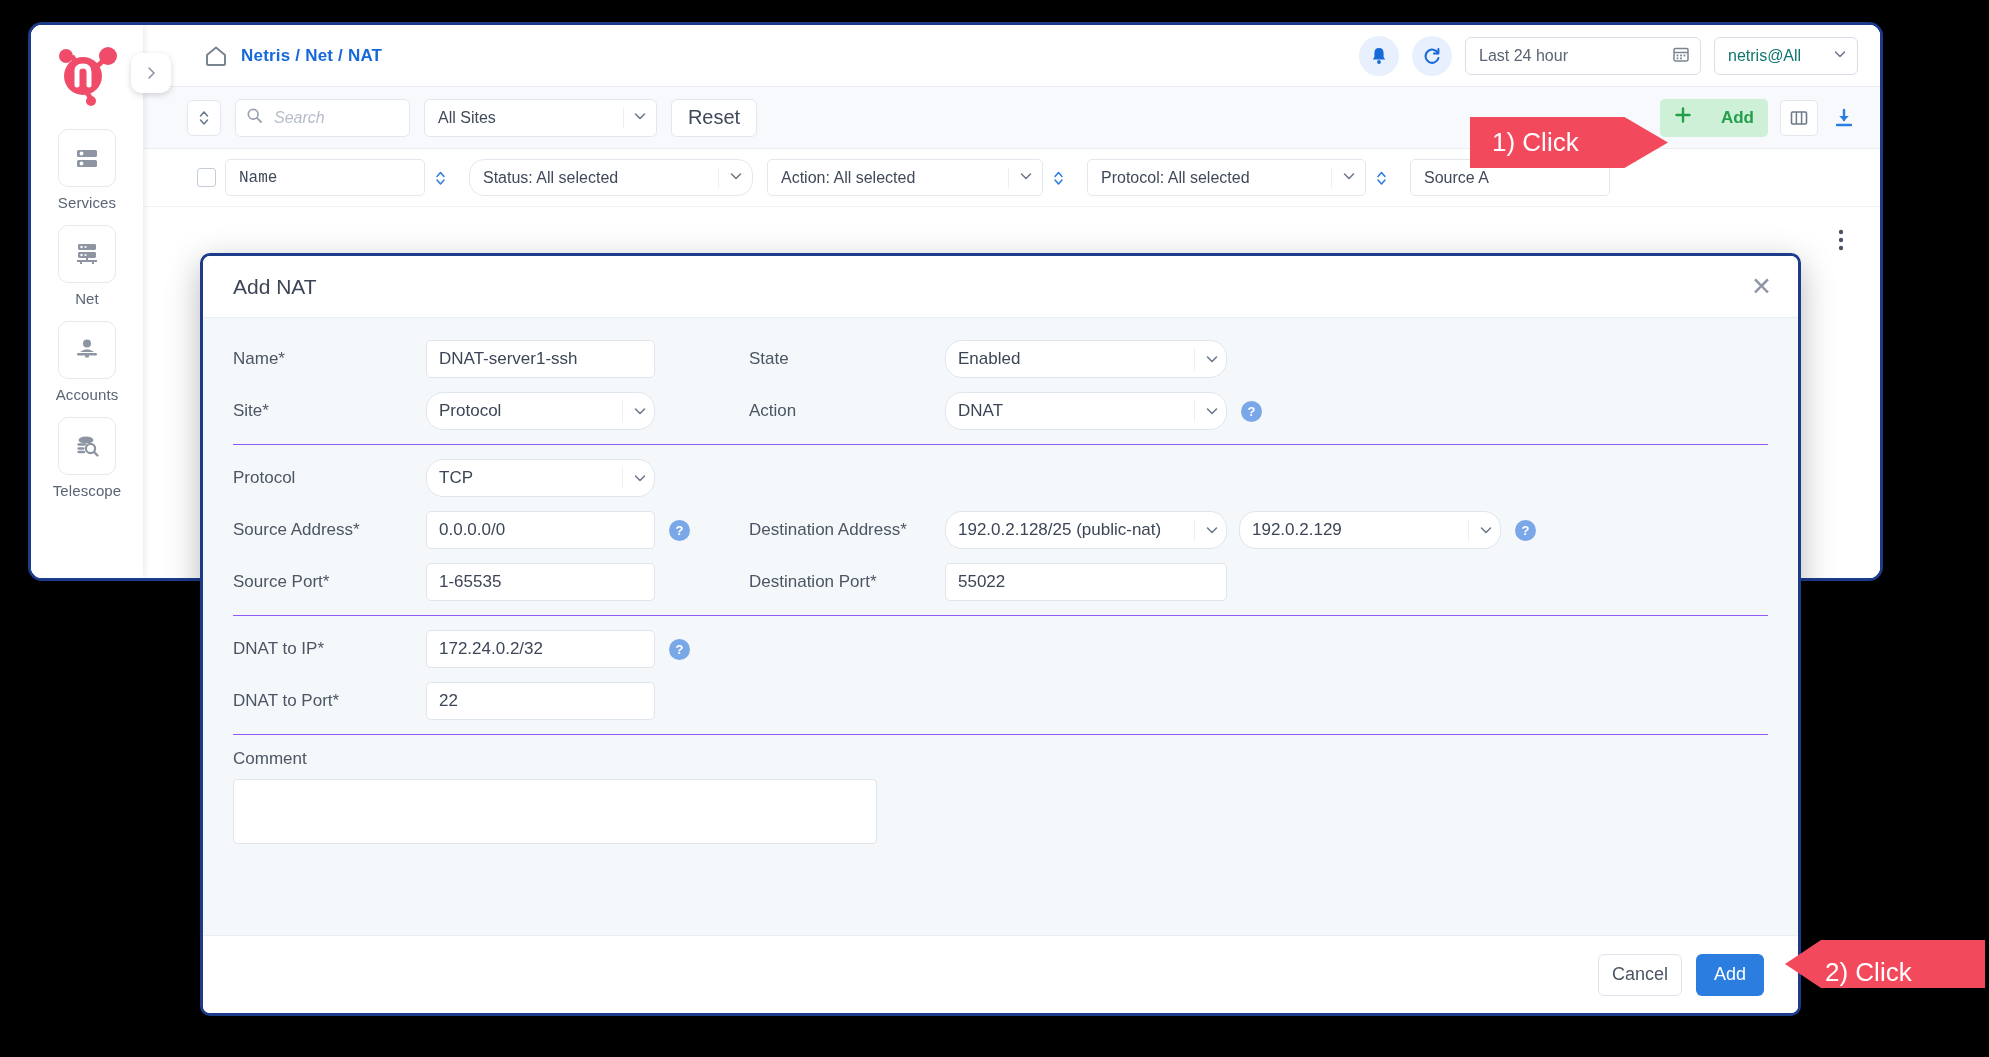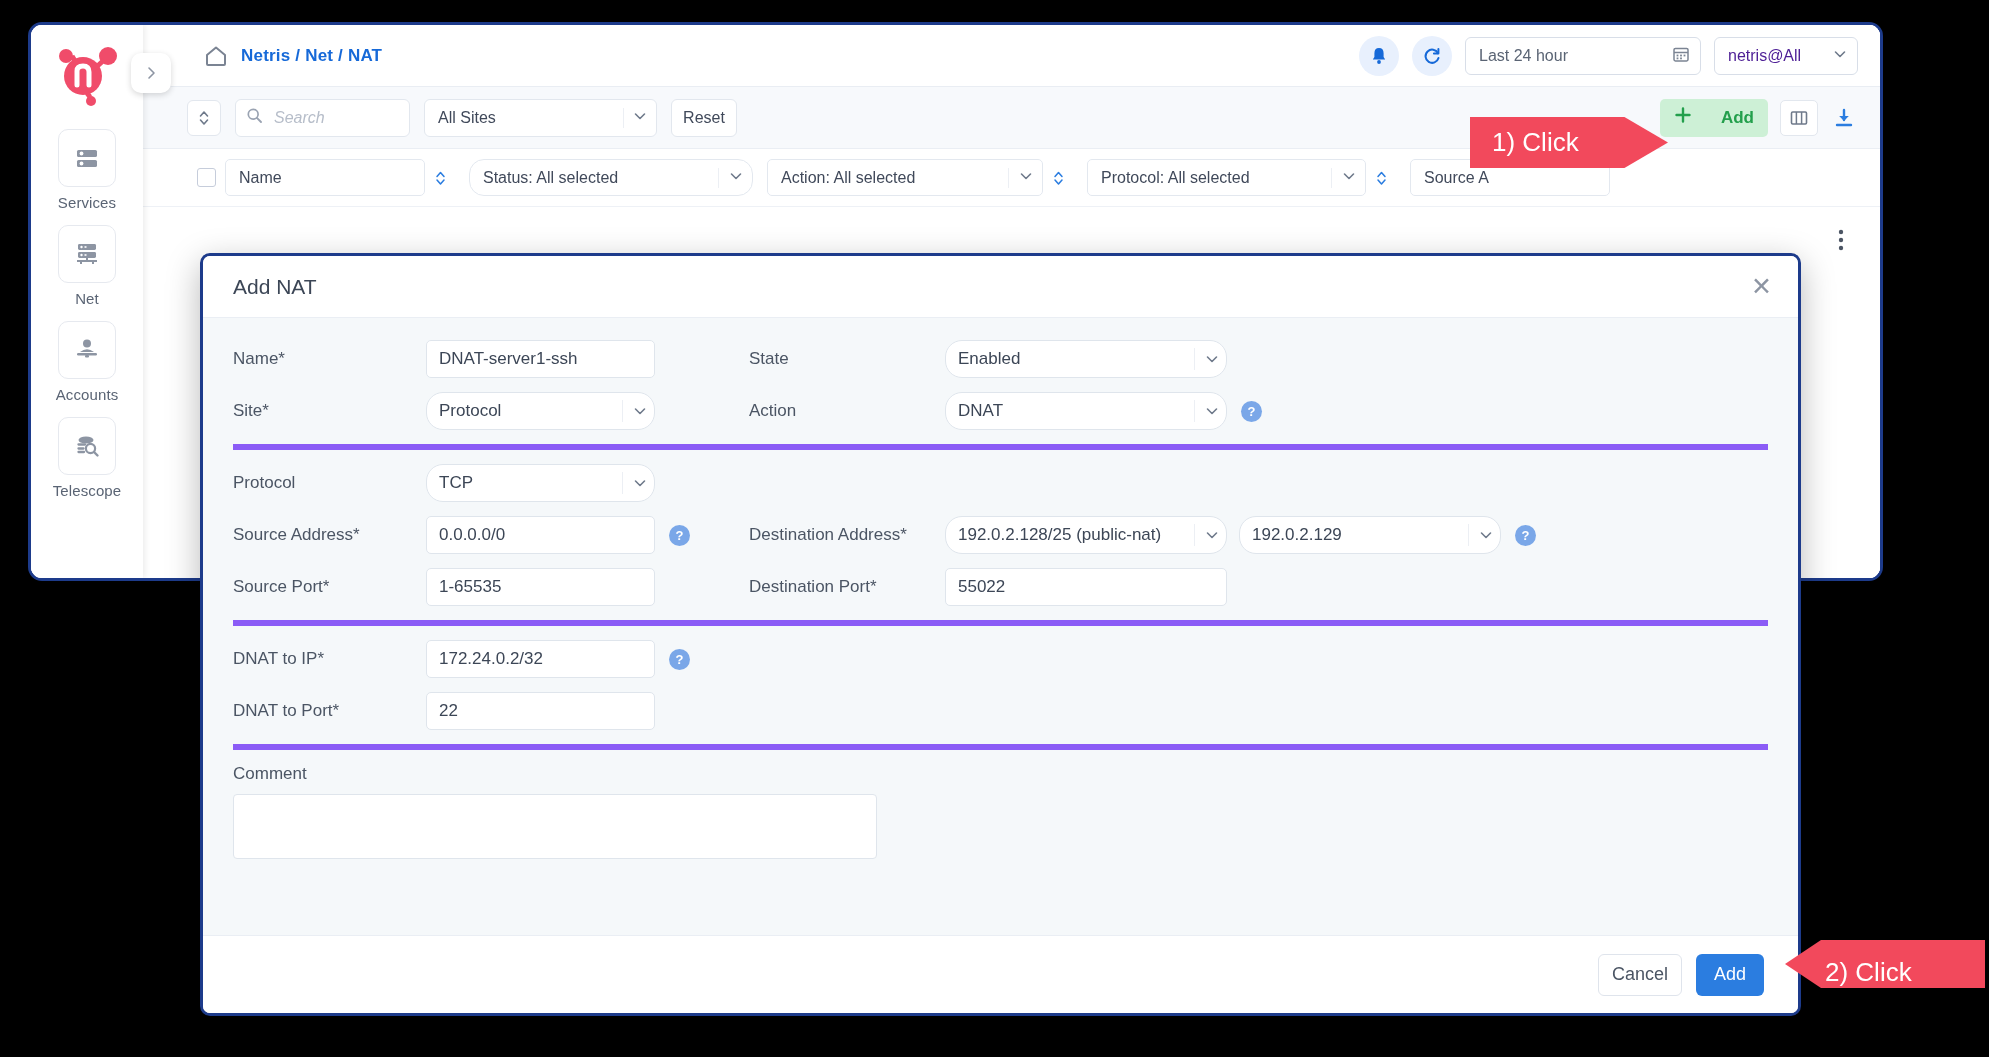--- a/index.html
+++ b/index.html
@@ -71,7 +71,7 @@
   .acct-box {
     width: 144px; height: 38px; border: 1px solid #d8dee8; border-radius: 6px;
     background: #fff; display: flex; align-items: center; padding: 0 9px 0 13px;
-    font-size: 16px; color: #4c1d95; cursor: pointer;
+    font-size: 16px; color: #0f766e; cursor: pointer;
   }
   .acct-box .chev { margin-left: auto; }
 

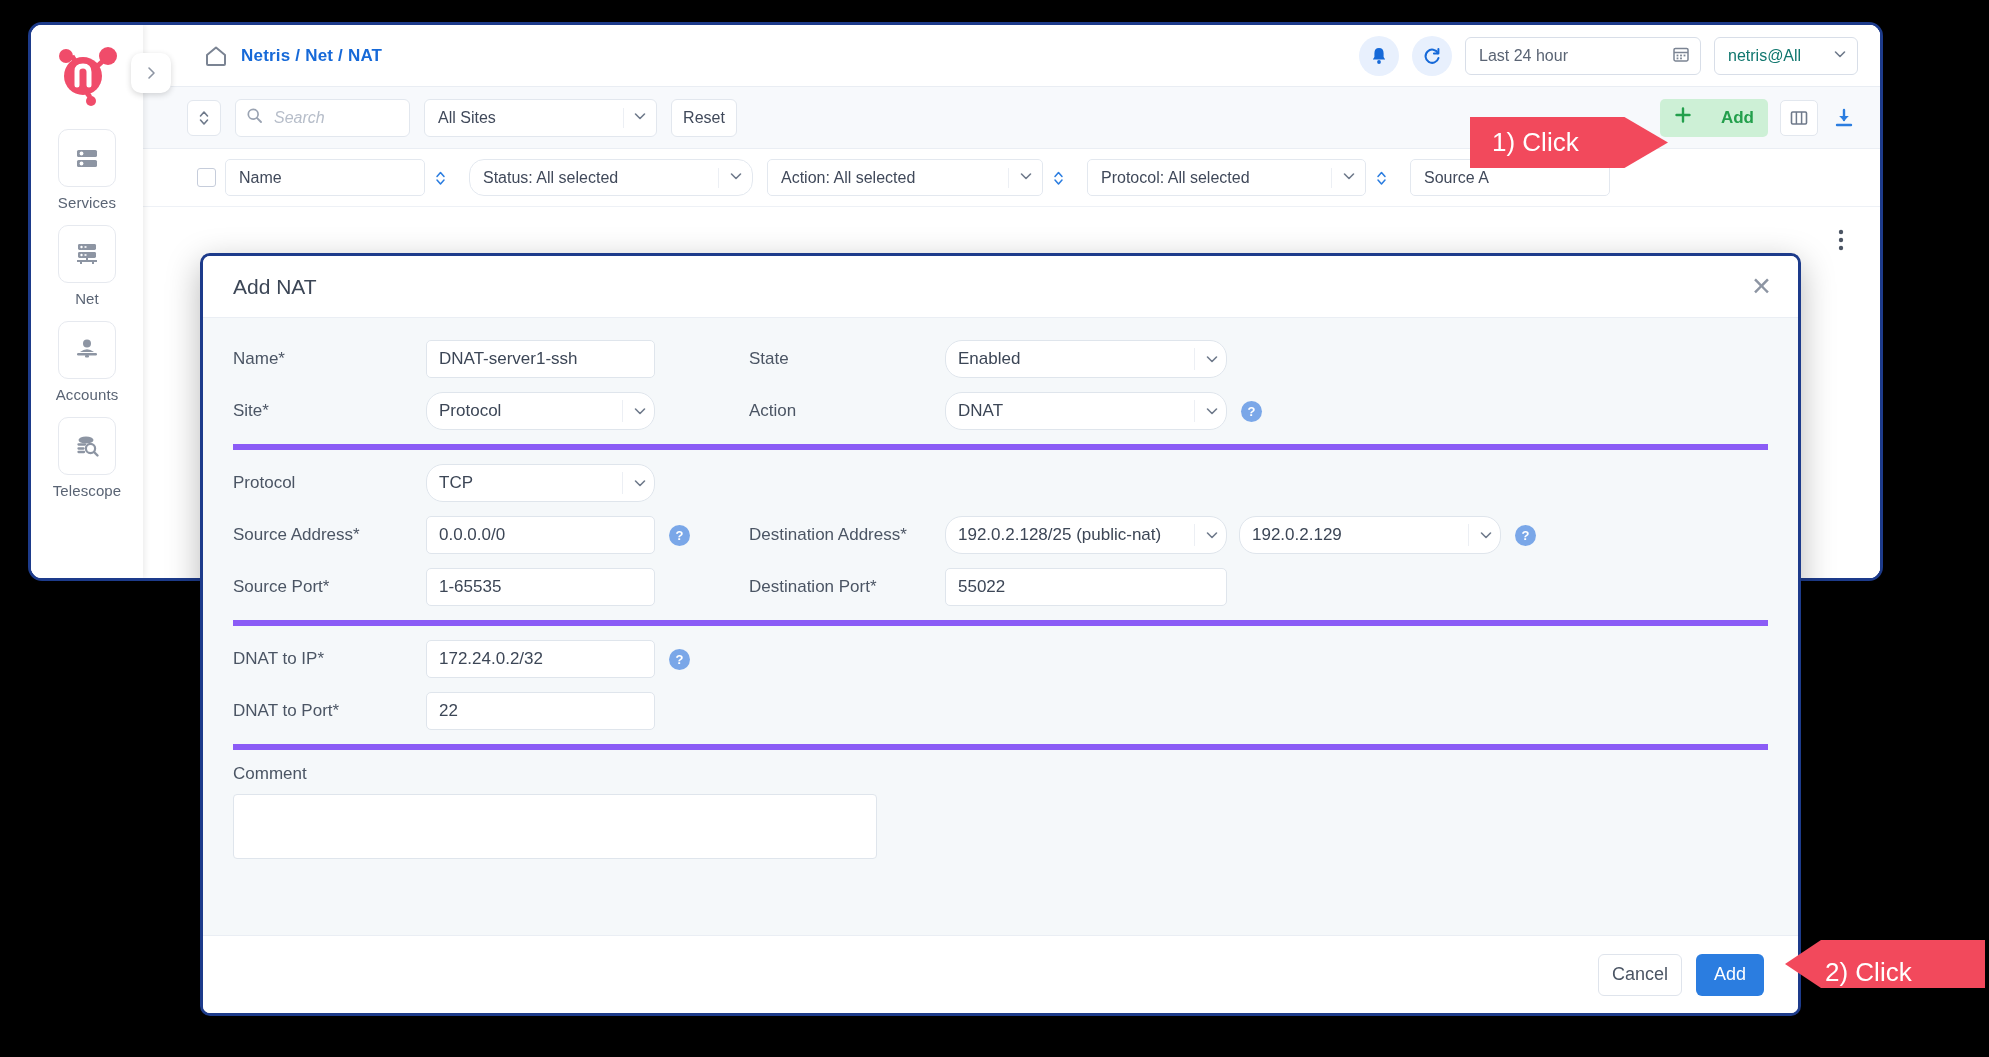--- a/index.html
+++ b/index.html
@@ -99,8 +99,8 @@
   }
   .sites-box .chev { margin-left: auto; padding-left: 8px; border-left: 1px solid #eceff4; }
   .reset-btn {
-    width: 66px; height: 38px; border: 1px solid #e2e7ee; border-radius: 6px; background:#fff;
-    display: flex; align-items: center; justify-content: center; font-size: 16px; color: #40495a; cursor: pointer;
+    width: 86px; height: 38px; border: 1px solid #e2e7ee; border-radius: 6px; background:#fff;
+    display: flex; align-items: center; justify-content: center; font-size: 20px; color: #40495a; cursor: pointer;
   }
   .filter-right { margin-left: auto; display: flex; align-items: center; gap: 12px; }
   .add-btn {

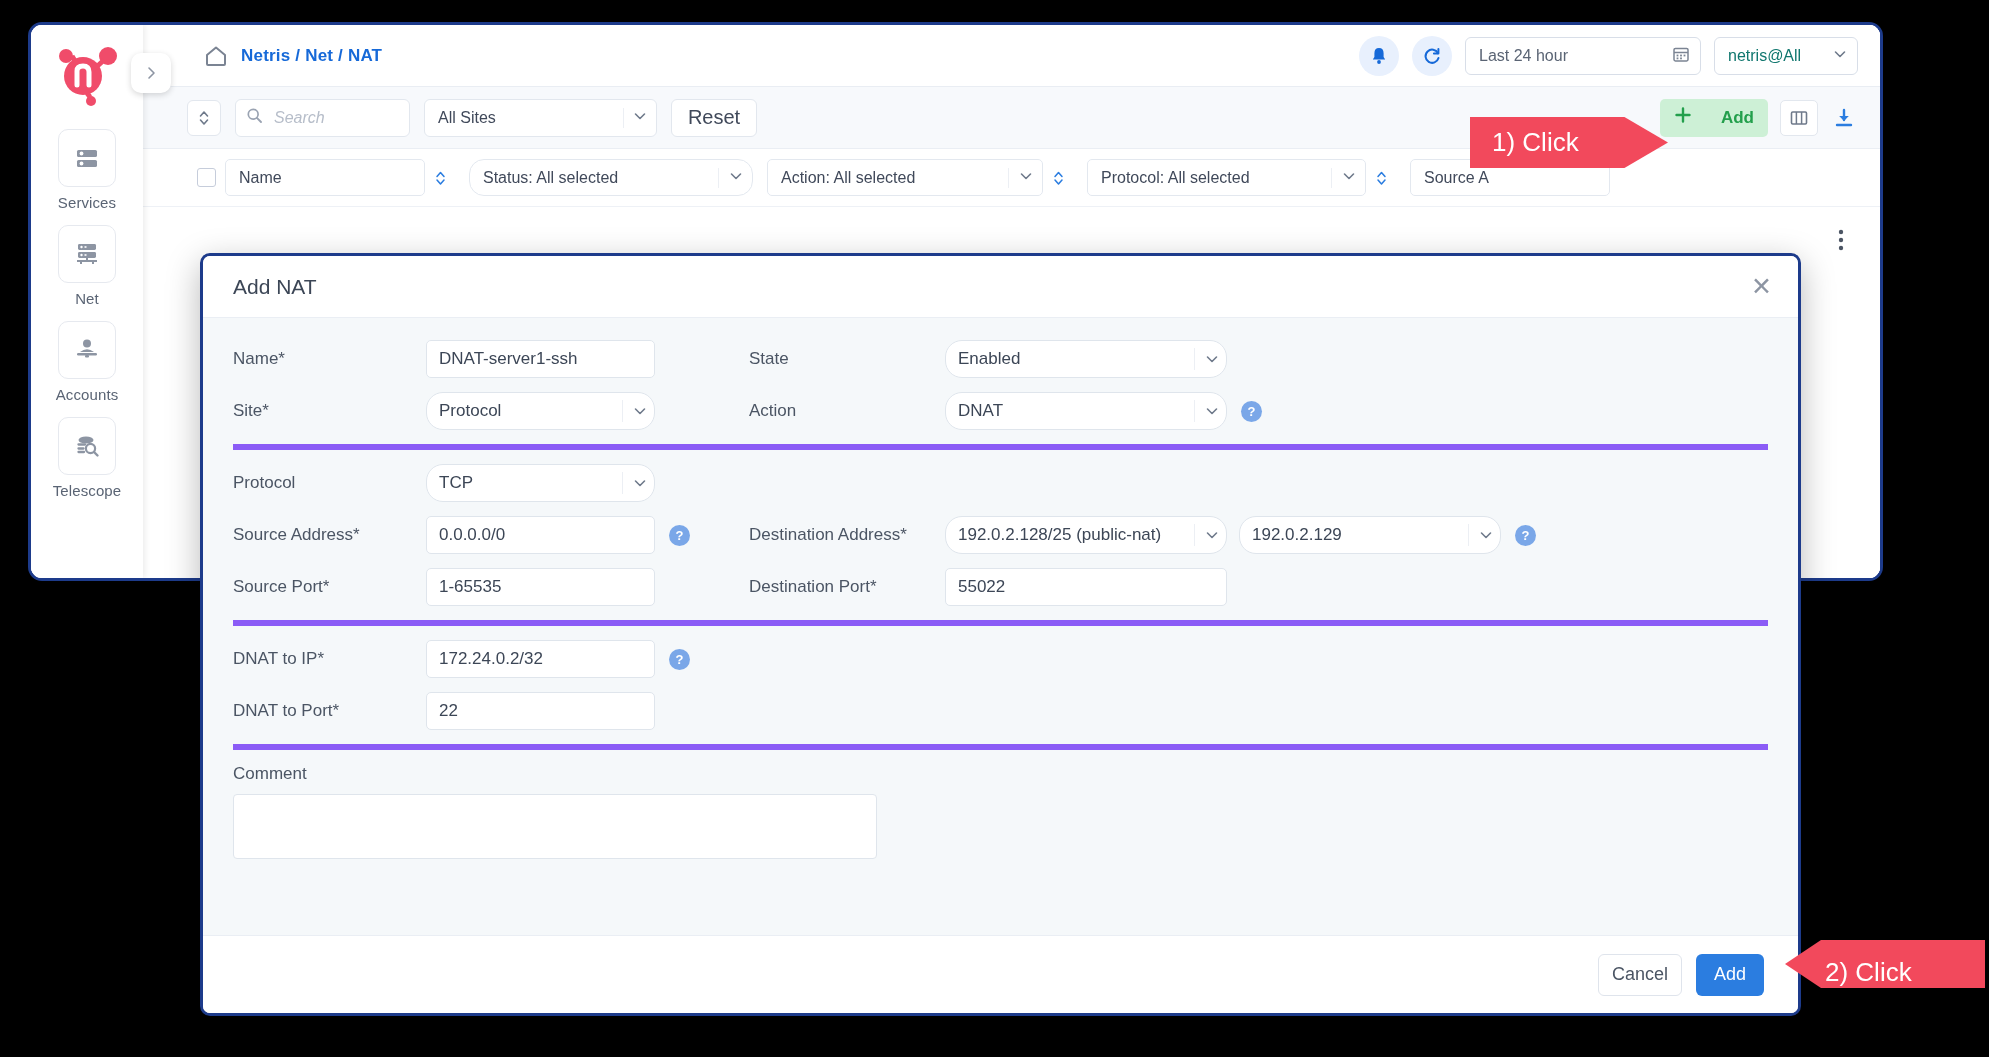--- a/index.html
+++ b/index.html
@@ -394,7 +394,7 @@
           <div class="th-check">
             <div class="cbox"></div>
           </div>
-          <div class="th-field" style="width:200px;flex:0 0 200px;">
+          <div class="th-field" style="width:200px;flex:0 0 200px;font-family:Liberation Mono, monospace;">
             <span>Name</span>
           </div>
           <div class="th-sort">

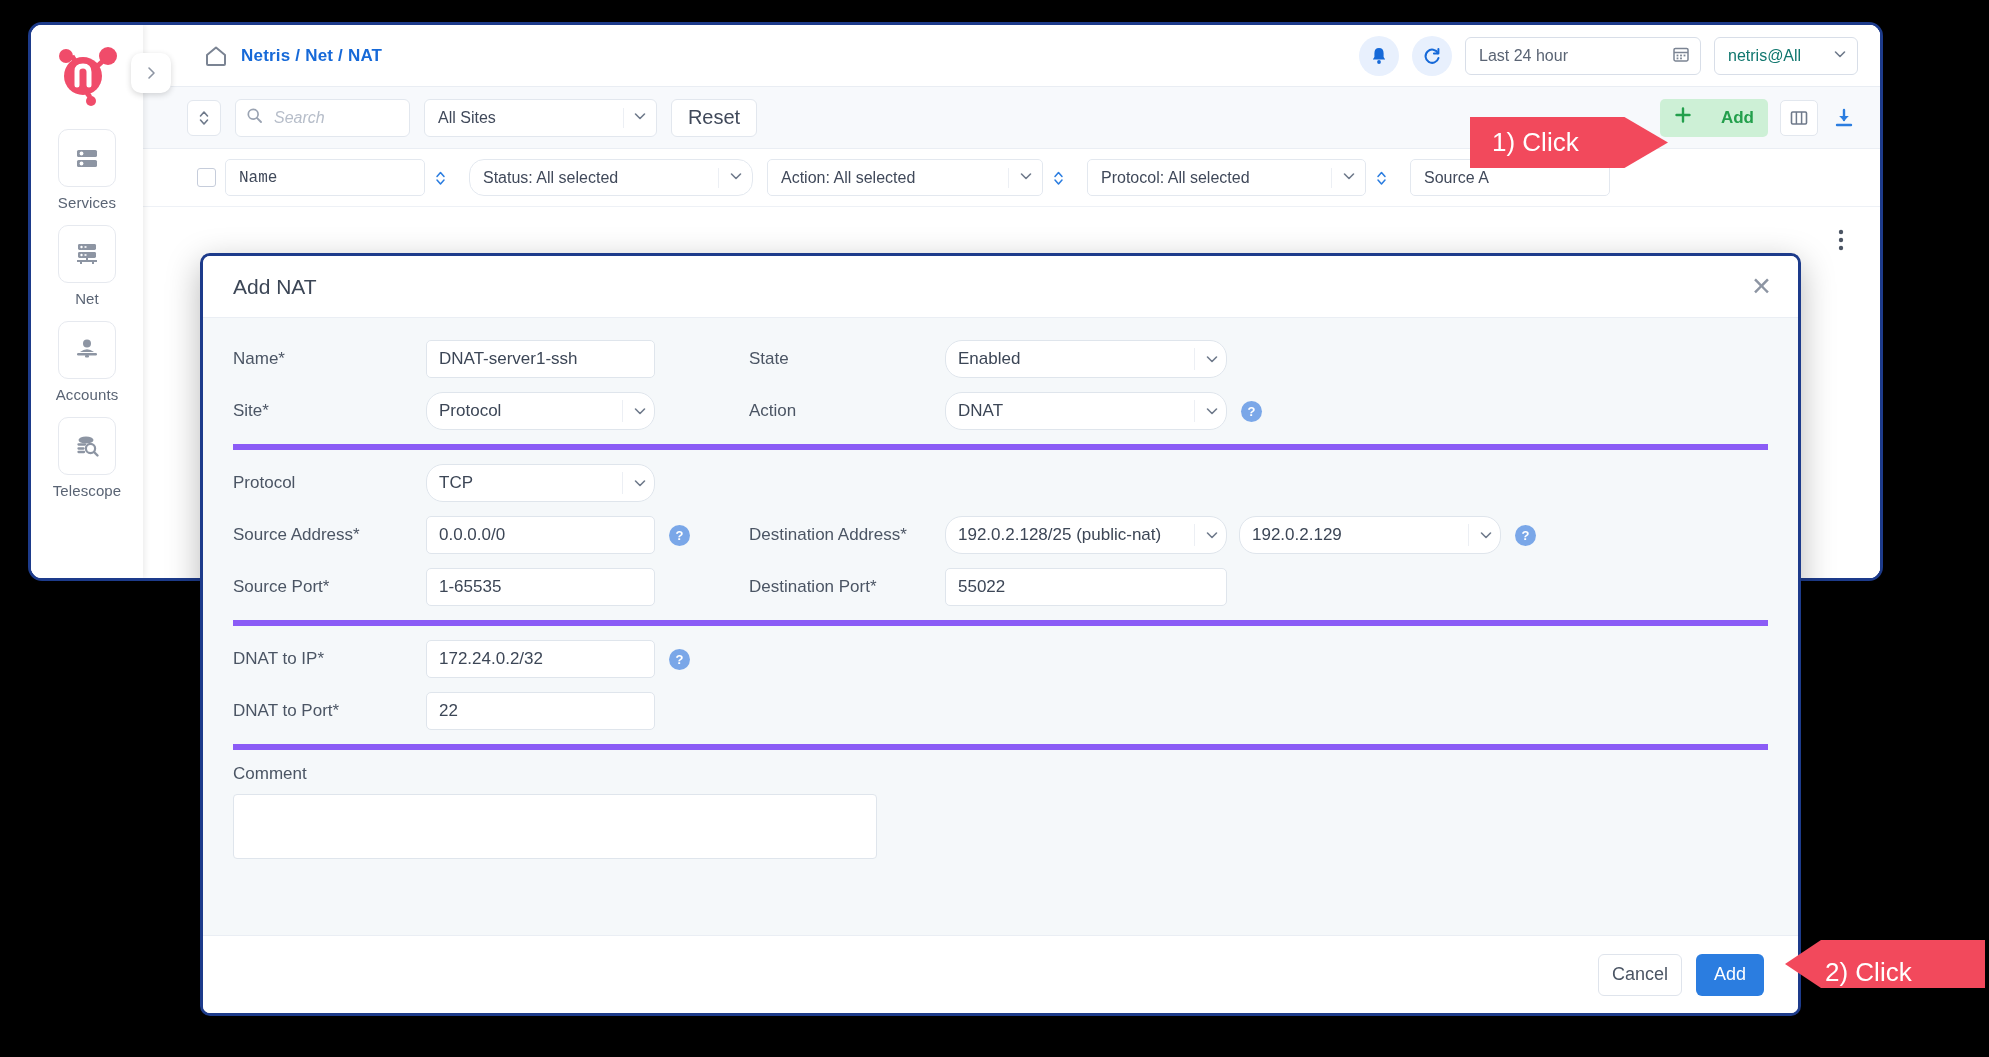--- a/index.html
+++ b/index.html
@@ -149,7 +149,7 @@
   .modal-body {
     flex: 1 1 auto; background: #f5f8fa; padding: 22px 30px 0 30px; overflow: hidden;
   }
-  .sect { border-bottom: 6px solid #8b5cf6; padding-bottom: 14px; margin-bottom: 14px; }
+  .sect { border-bottom: 1px solid #8b5cf6; padding-bottom: 14px; margin-bottom: 14px; }
   .sect.last { border-bottom: 0; }
   .row { display: flex; align-items: center; margin-bottom: 14px; }
   .row:last-child { margin-bottom: 0; }

